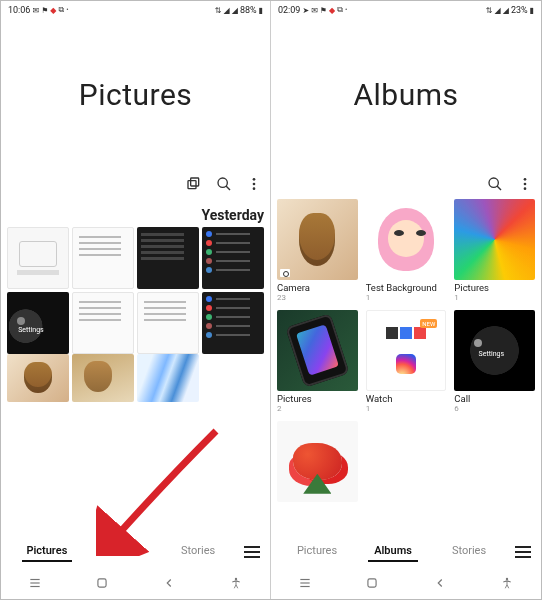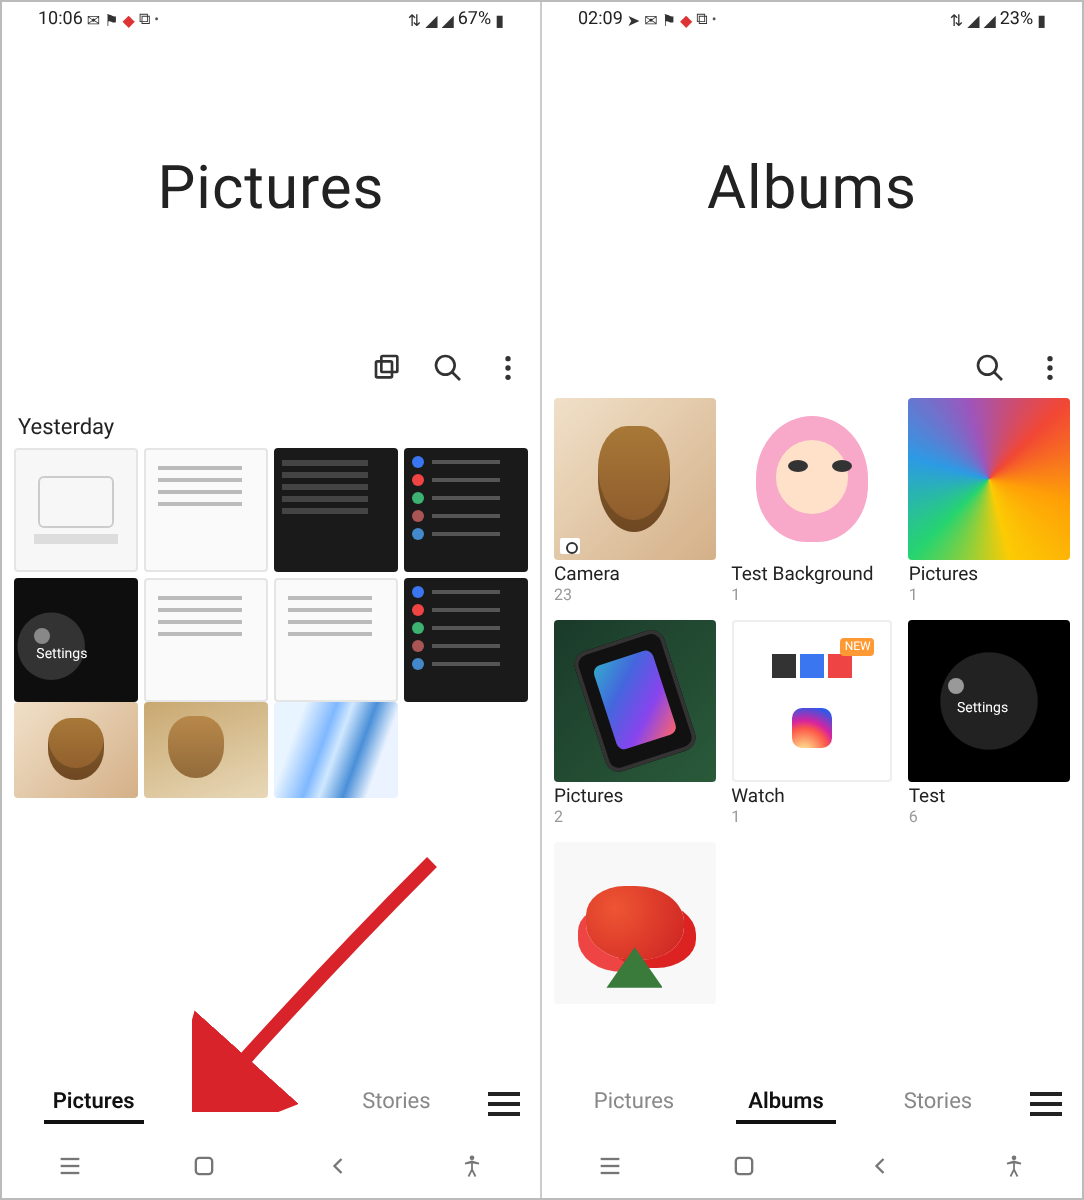--- a/index.html
+++ b/index.html
@@ -28,7 +28,7 @@
     display: flex;
     font-size: 9px;
     align-items: center;
-    padding: 0 17px;
+    padding: 0 6px;
     color: #222;
   }
   .status .sp { flex: 1; }

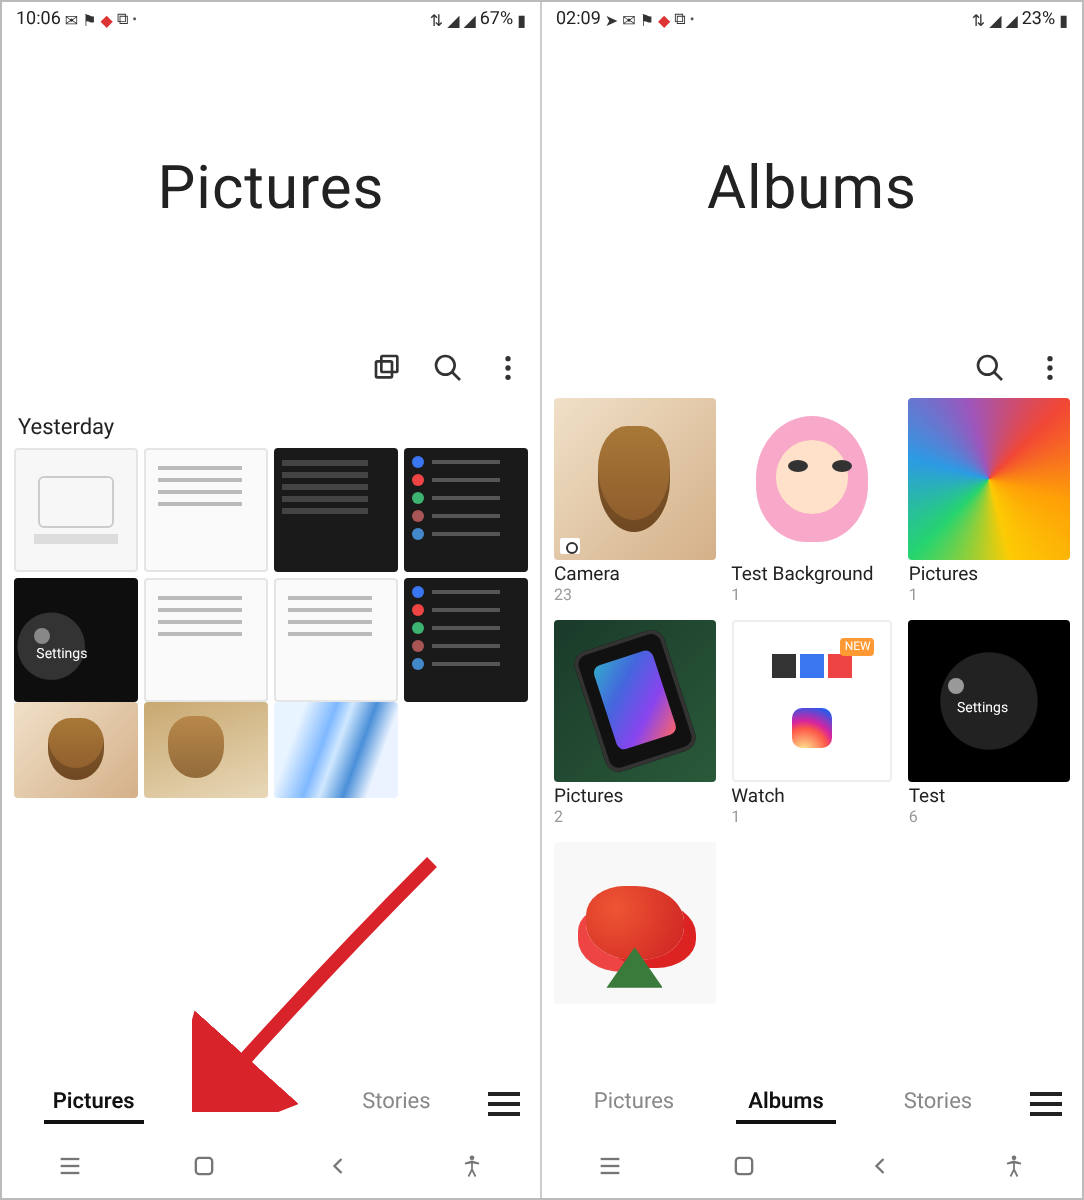--- a/index.html
+++ b/index.html
@@ -228,7 +228,7 @@
       <span class="ico">⇅</span>
       <span class="ico">◢</span>
       <span class="ico">◢</span>
-      <span>67%</span>
+      <span>88%</span>
       <span class="ico">▮</span>
     </div>
 

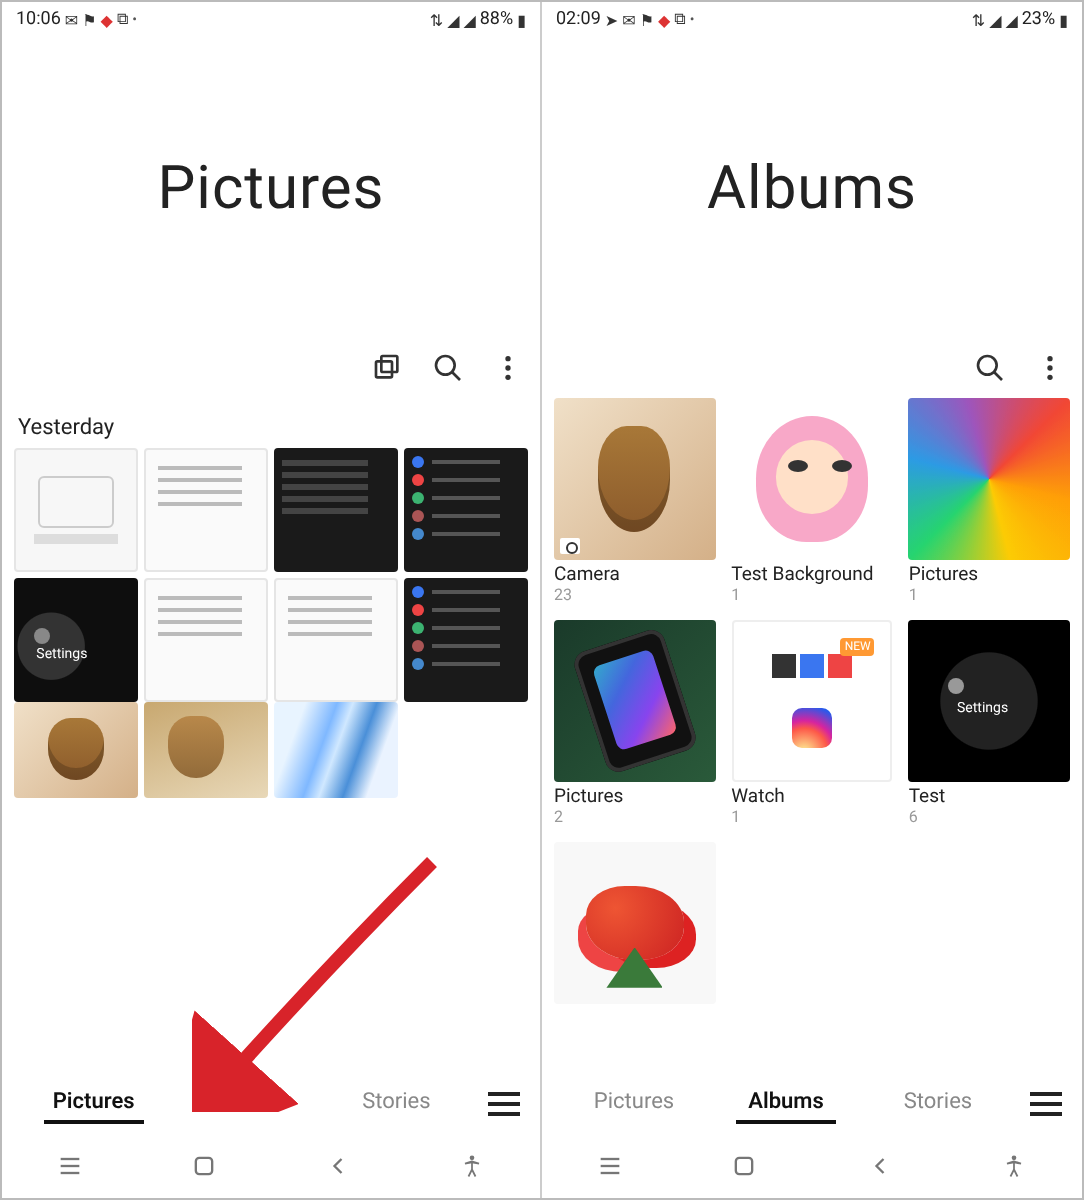--- a/index.html
+++ b/index.html
@@ -65,10 +65,11 @@
   
   .content { flex:1; overflow:hidden; padding: 0 6px; }
   .section-title {
-    font-size: 11px;
-    font-weight: 400;
+    font-size: 14px;
+    font-weight: 700;
     color: #222;
     margin: 8px 0 4px 2px;
+    text-align: right;
   }
   .grid4 { display:grid; grid-template-columns: repeat(4, 1fr); gap:3px; }
   .grid3 { display:grid; grid-template-columns: repeat(3, 1fr); gap:8px; }

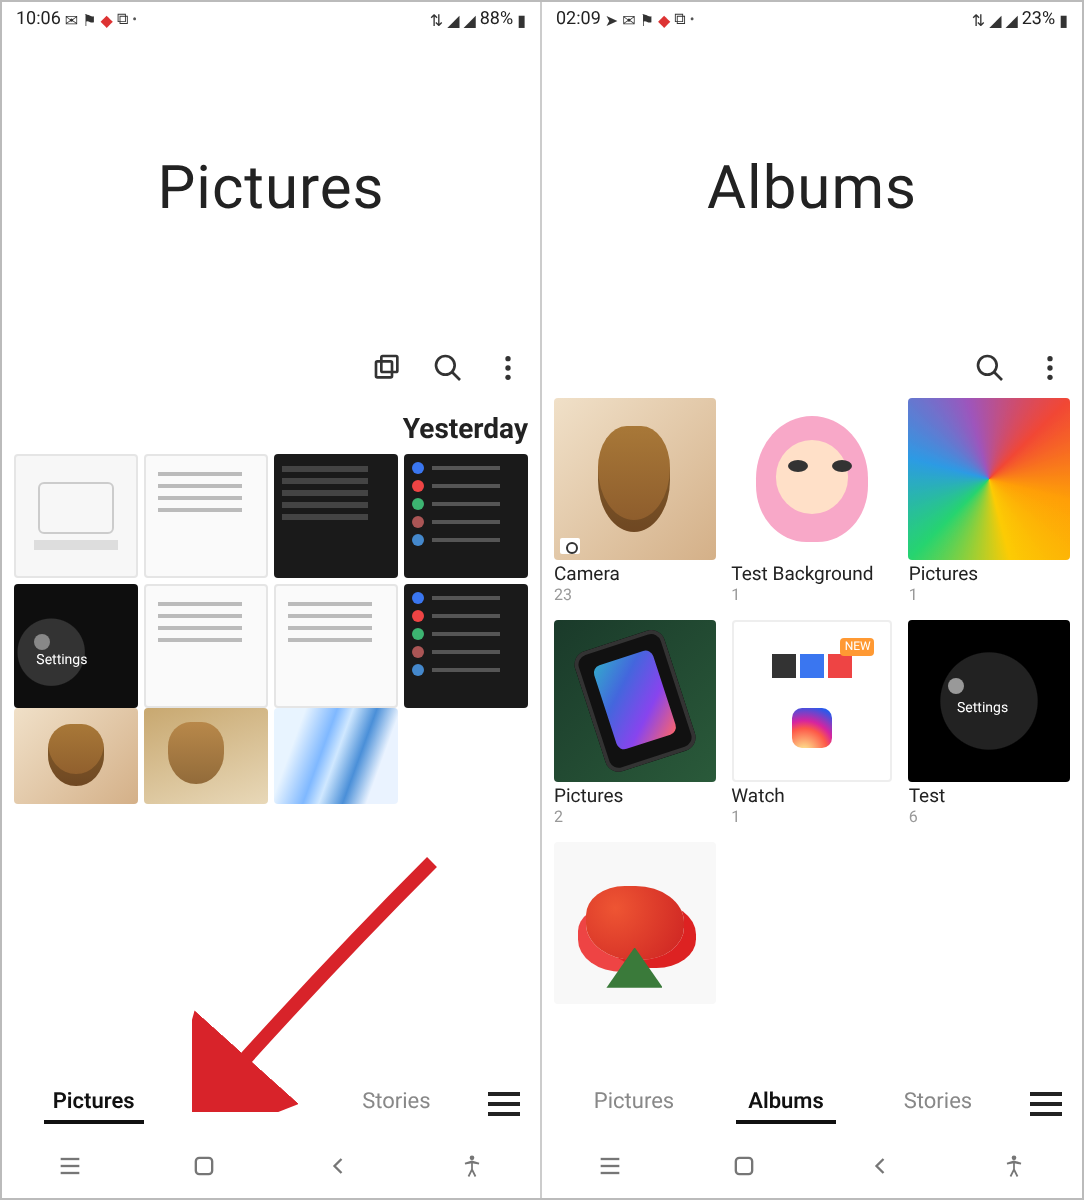--- a/index.html
+++ b/index.html
@@ -387,7 +387,7 @@
         </div>
         <div class="album">
           <div class="thumb t-watch"></div>
-          <div class="lbl">Test</div>
+          <div class="lbl">Call</div>
           <div class="cnt">6</div>
         </div>
         <div class="album">

